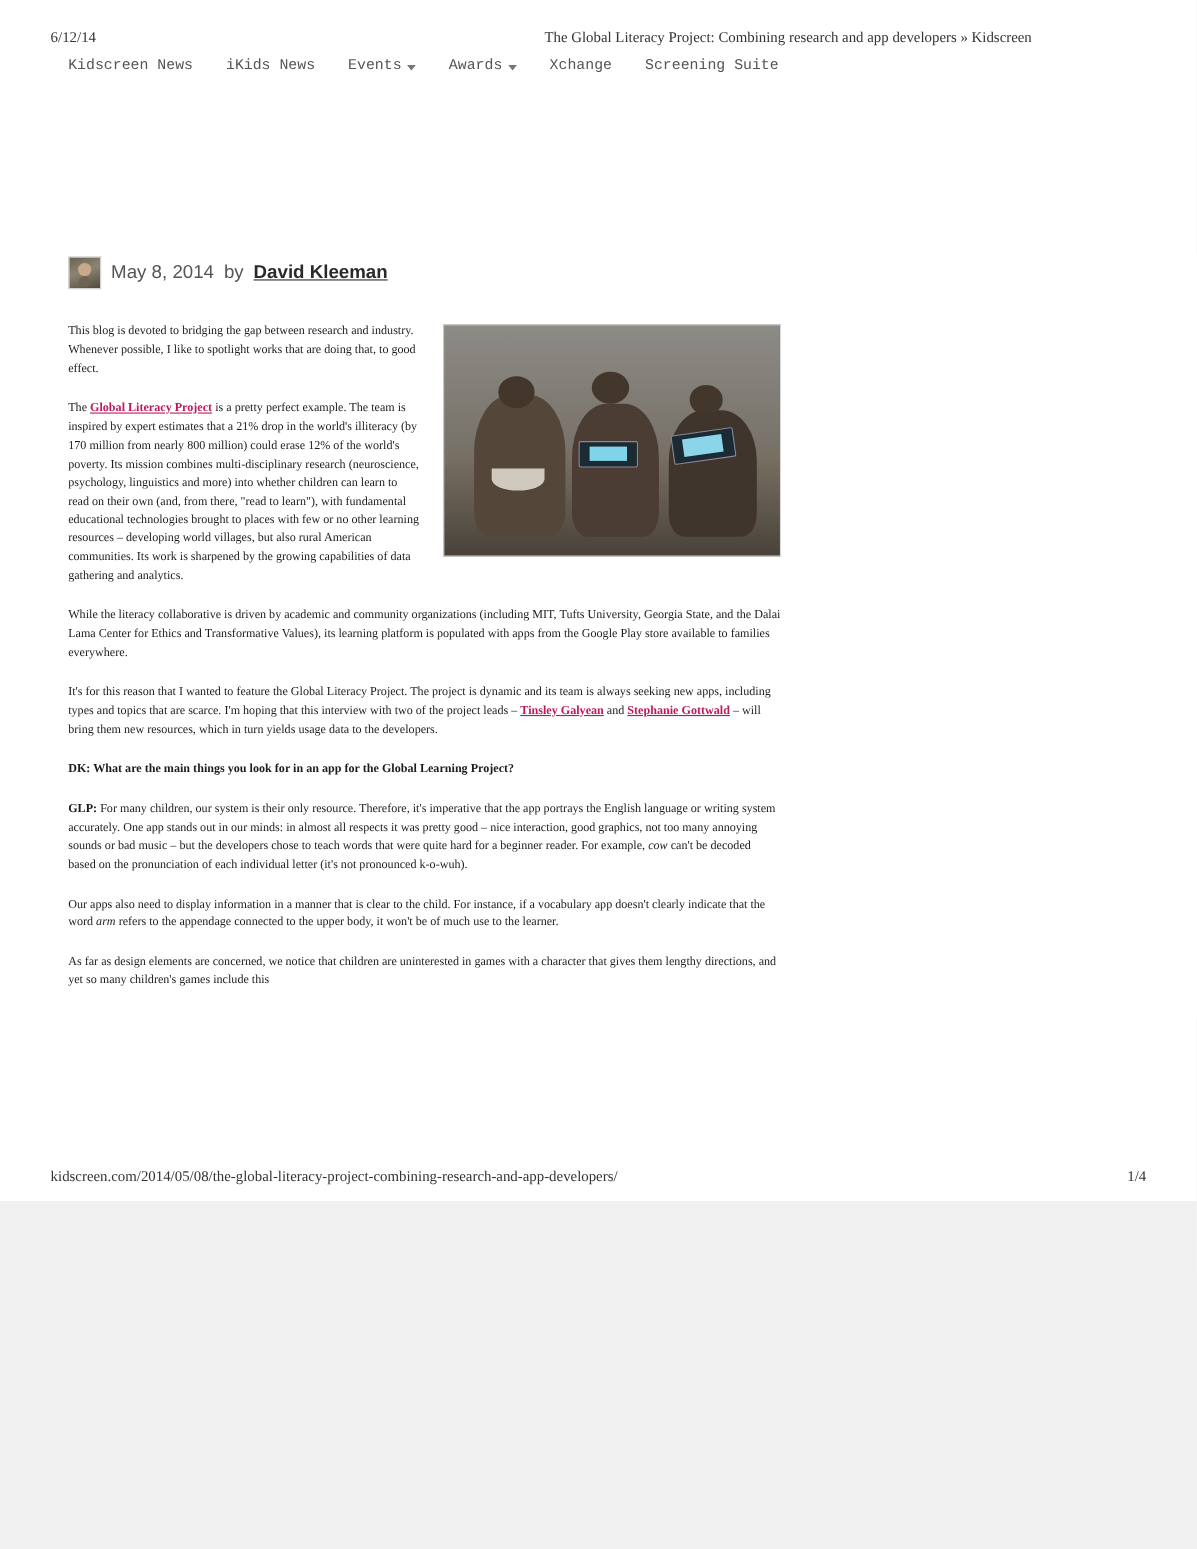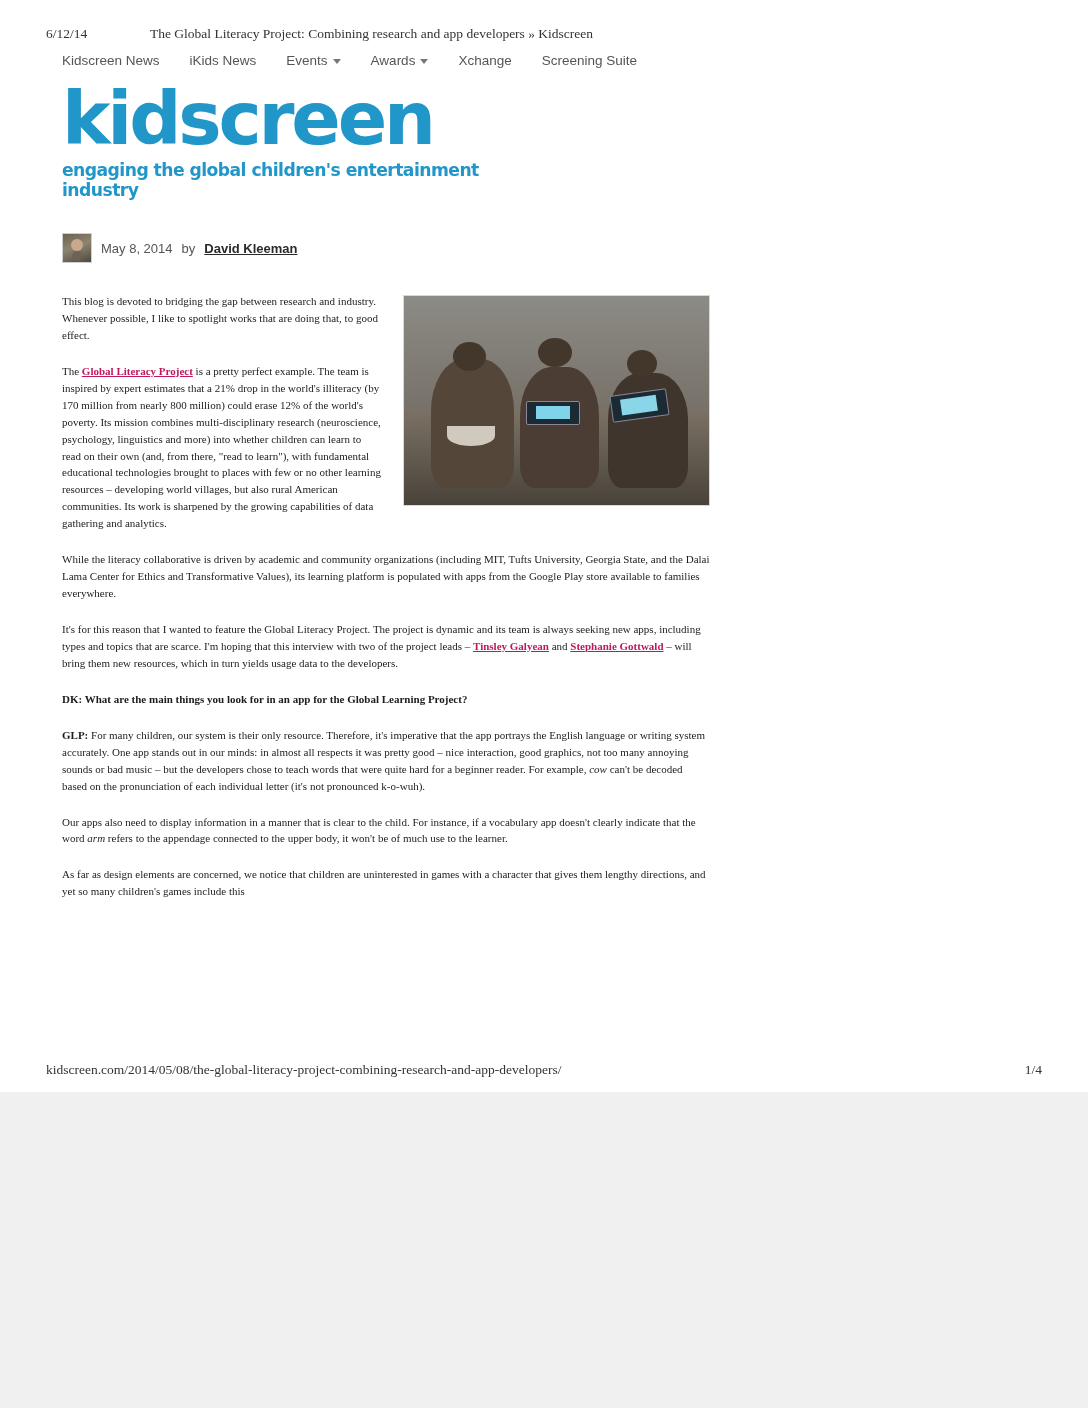--- a/index.html
+++ b/index.html
@@ -37,7 +37,7 @@
   }
   .print-header .ph-title {
     width: 100%;
-    text-align: left;
+    text-align: right;
     padding: 0 150px;
     box-sizing: border-box;
   }

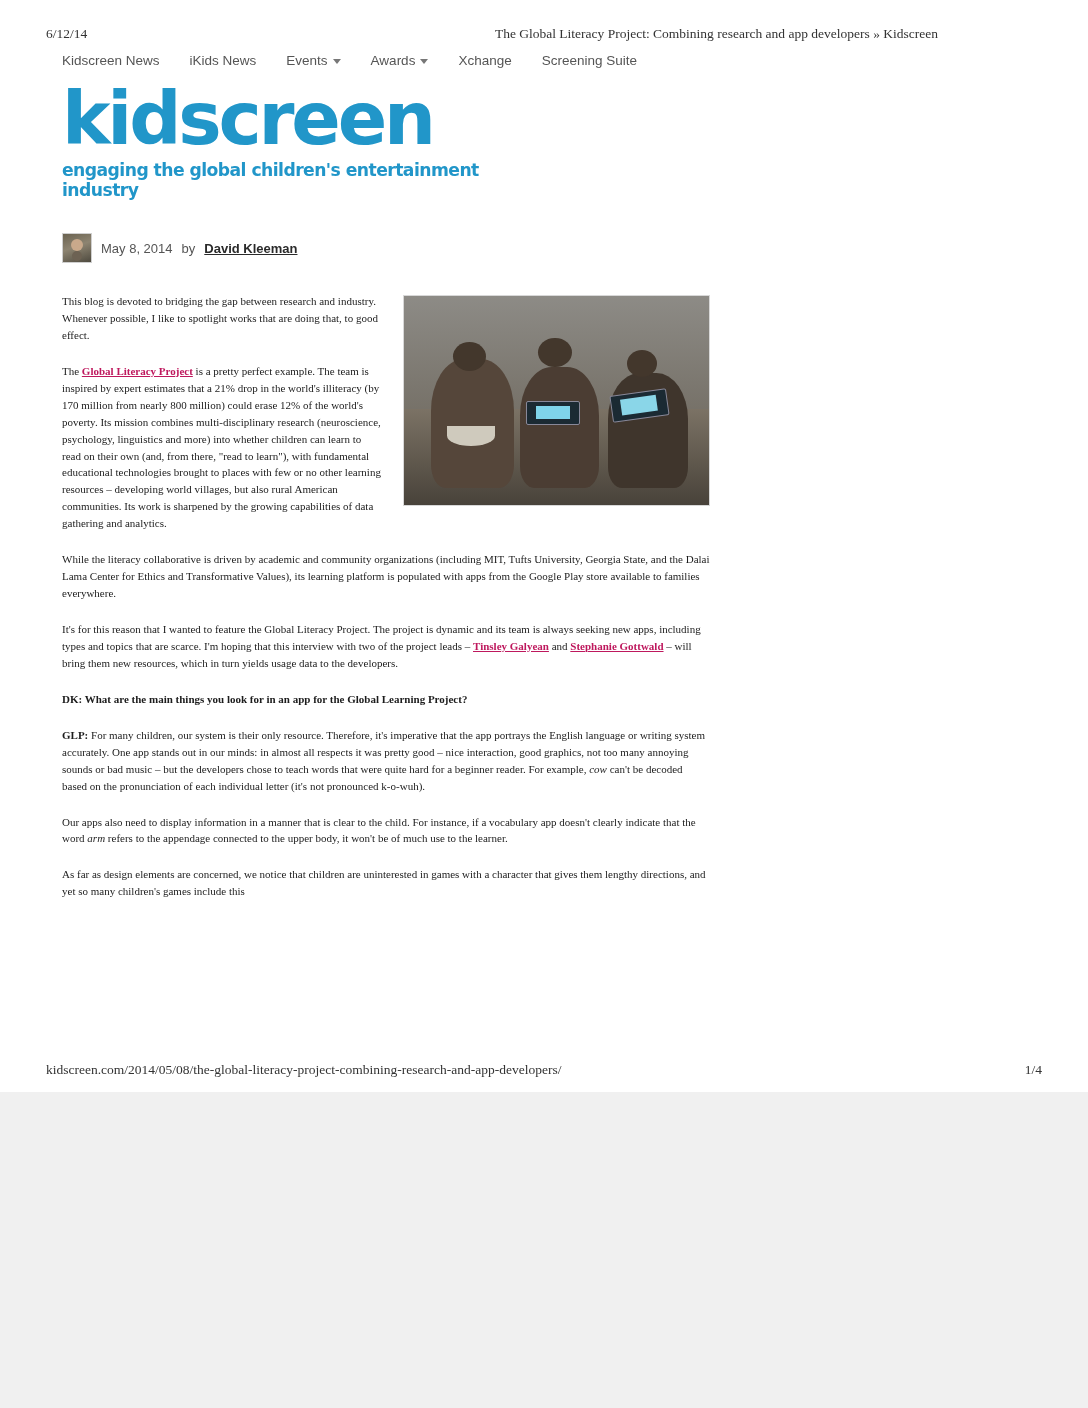--- a/index.html
+++ b/index.html
@@ -50,7 +50,7 @@
     display: flex;
     align-items: center;
     gap: 30px;
-    font-family: Liberation Sans, sans-serif;
+    font-family: Liberation Mono, monospace;
     font-size: 13.5px;
     color: #555;
   }

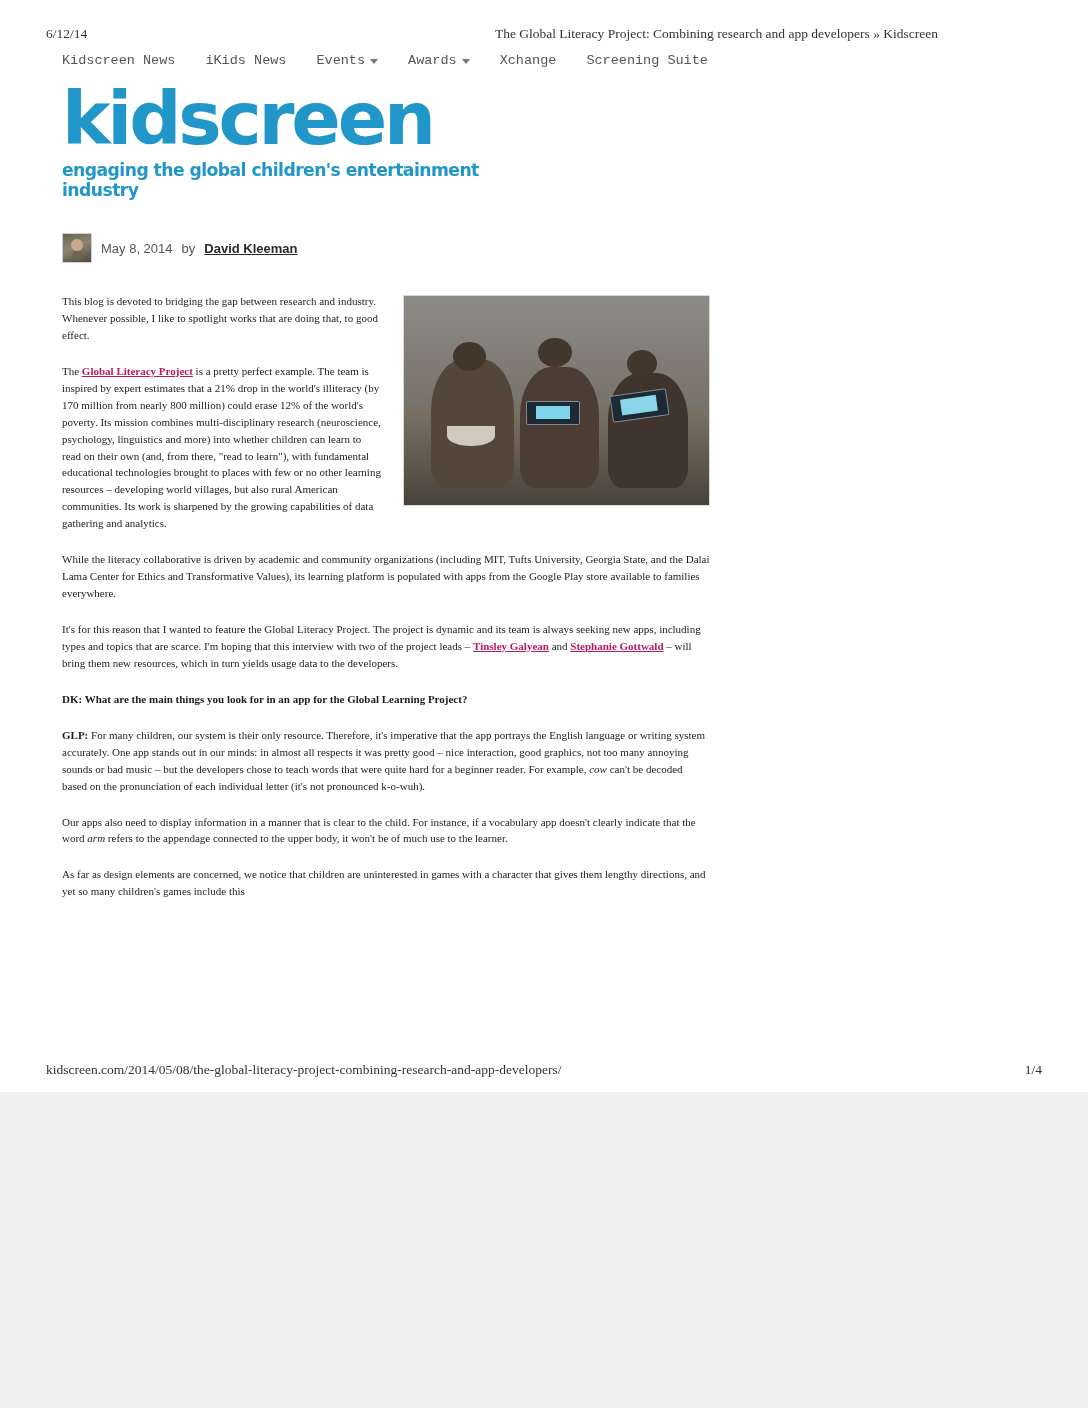--- a/index.html
+++ b/index.html
@@ -266,10 +266,6 @@
     </span>
   </div>
 
-  <div class="logo-block">
-    <div class="logo-word">kidscreen</div>
-    <div class="logo-tag">engaging the global children's entertainment industry</div>
-  </div>
 
   <div class="article">
 

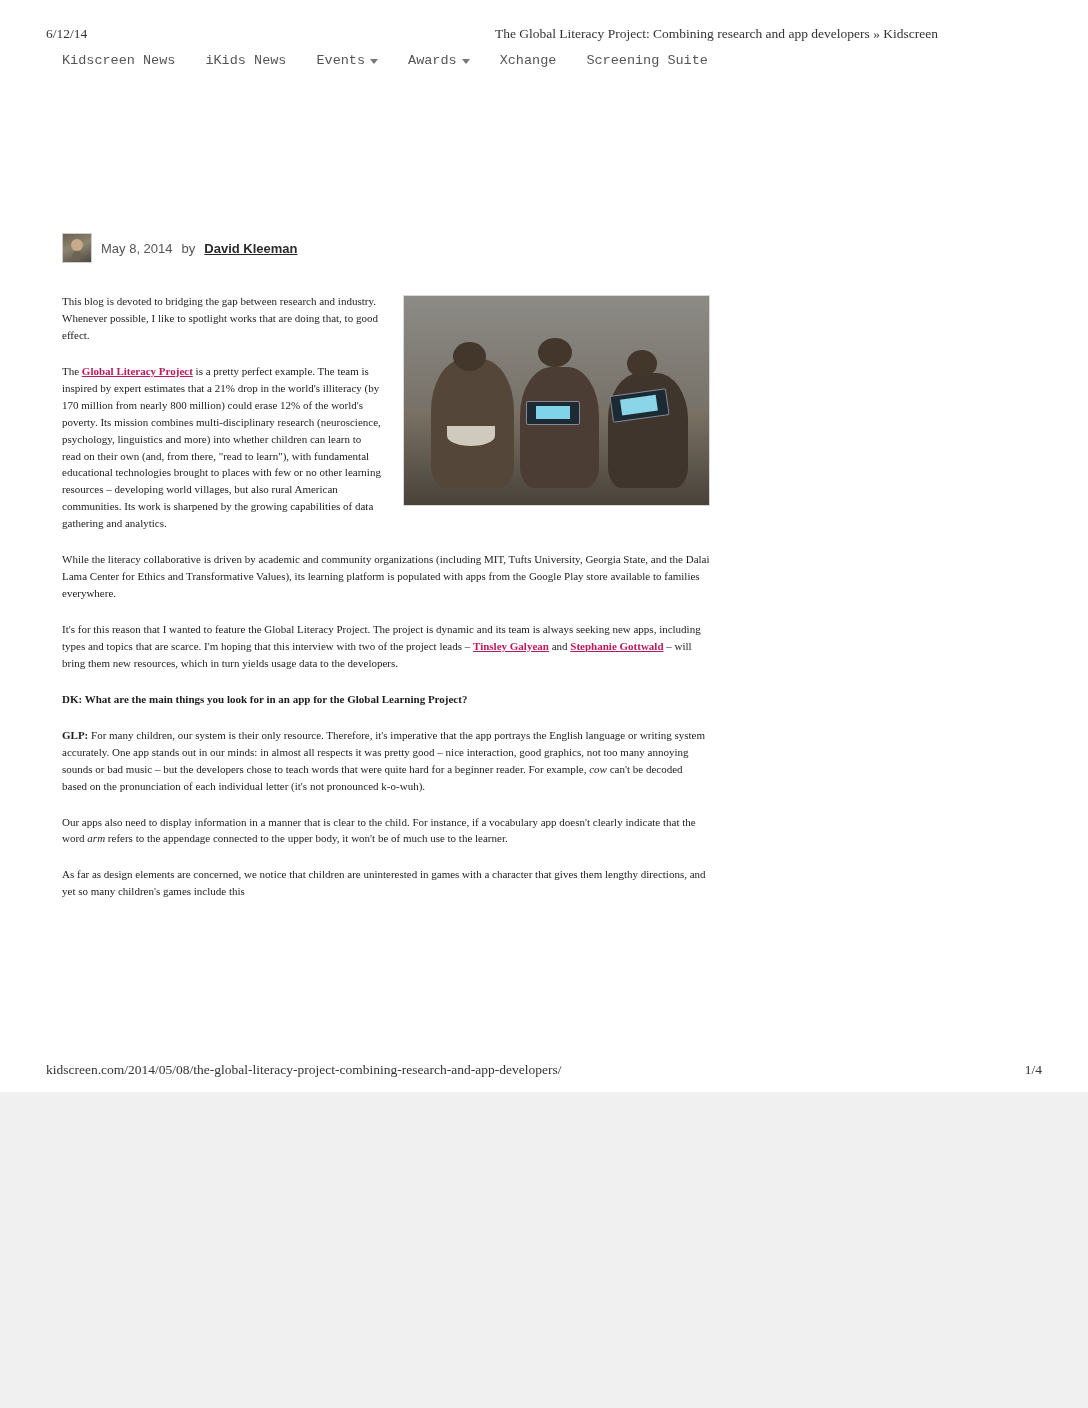--- a/index.html
+++ b/index.html
@@ -117,7 +117,7 @@
     align-items: center;
     gap: 9px;
     font-family: "Liberation Sans", sans-serif;
-    font-size: 13px;
+    font-size: 17px;
     color: #555;
   }
   .avatar {

